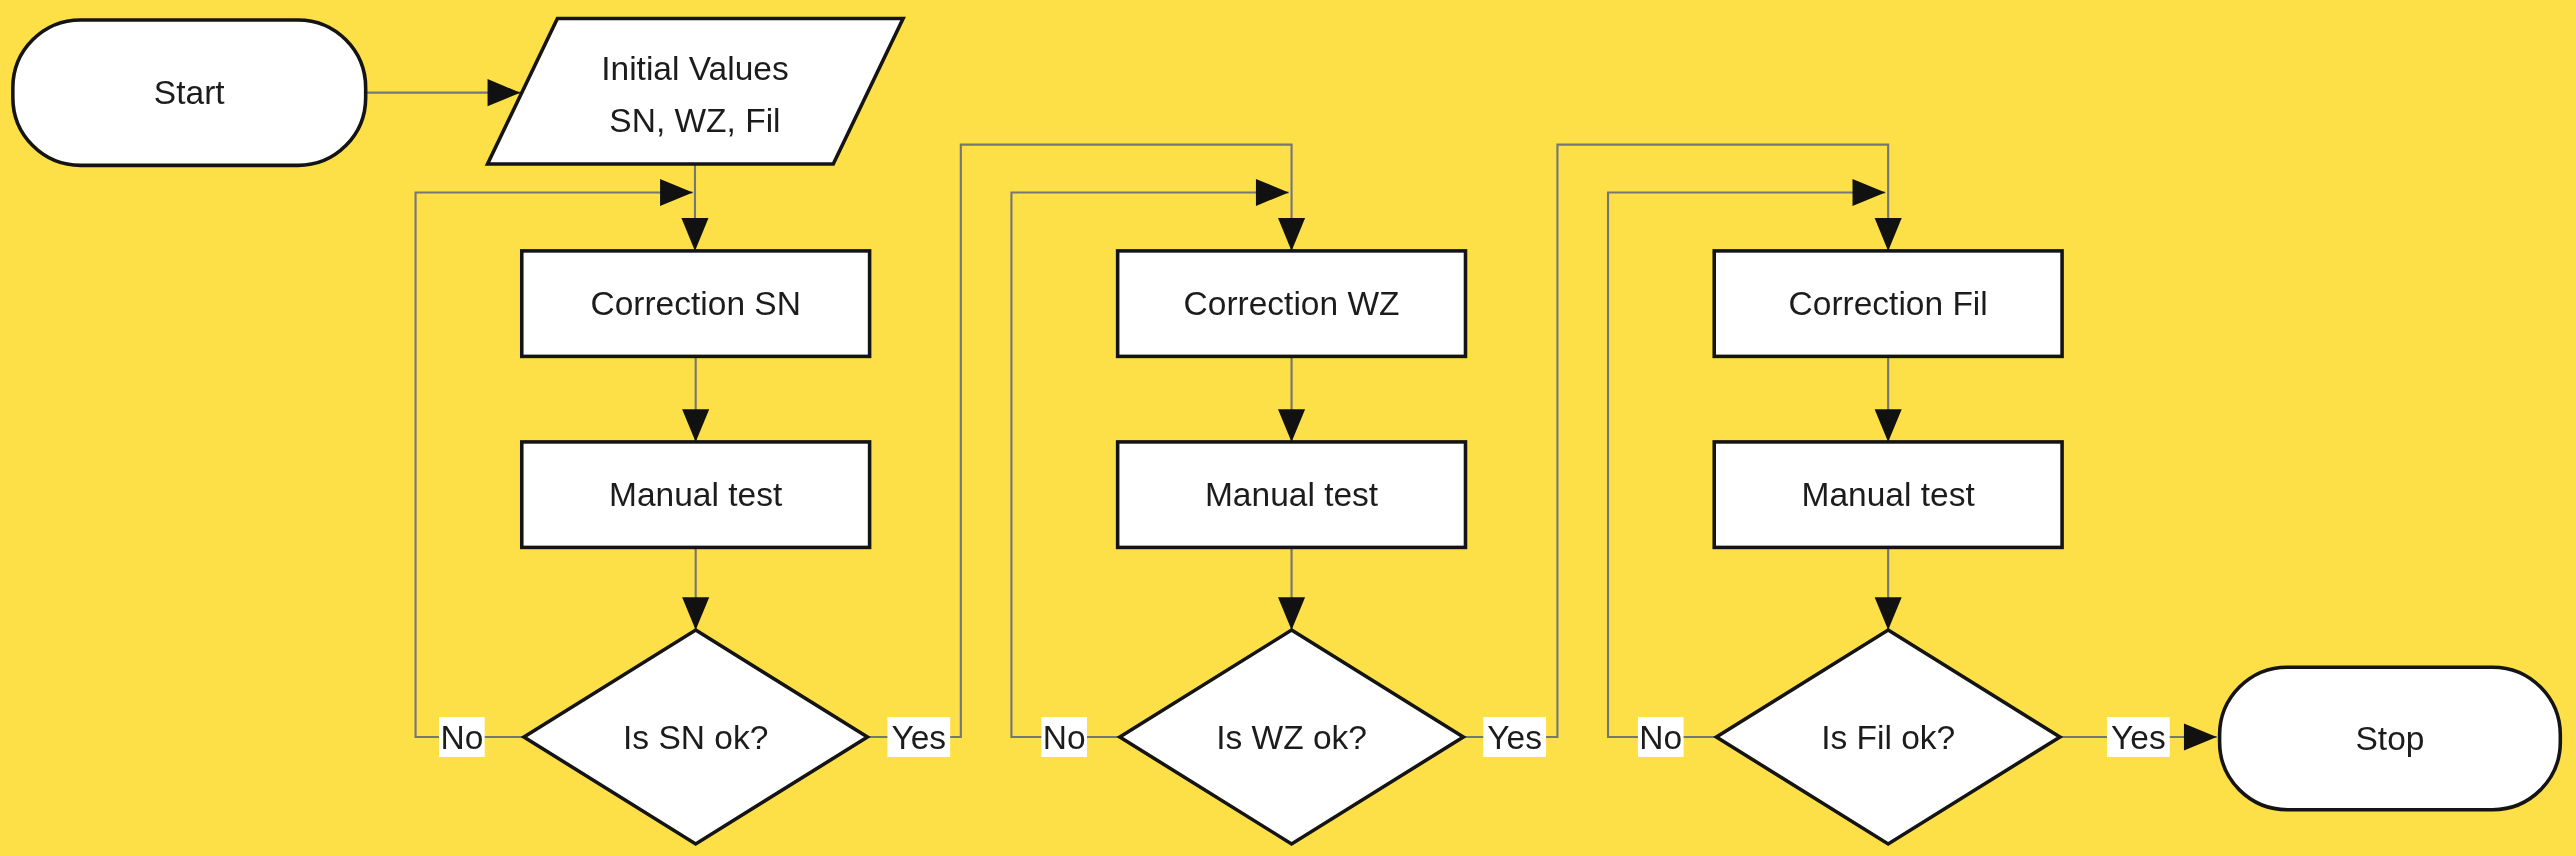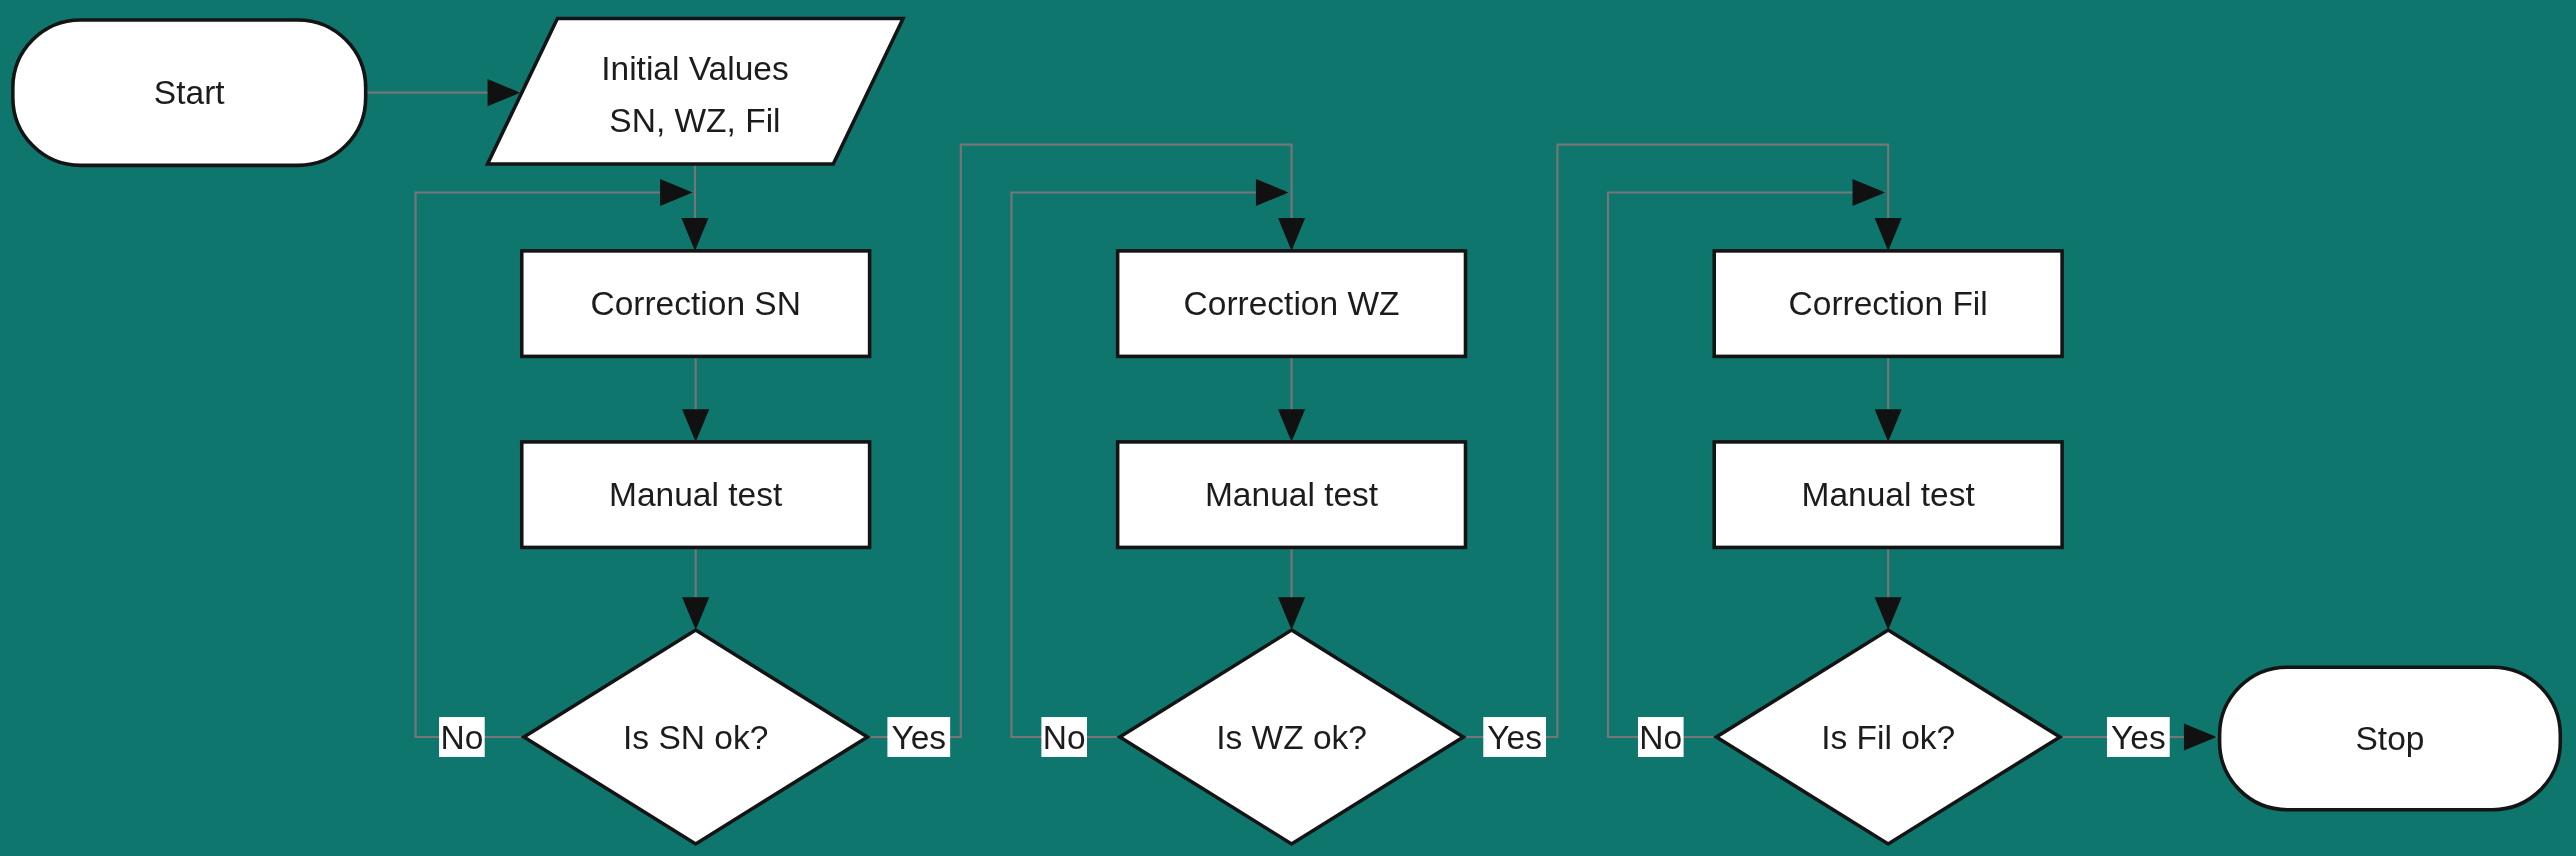--- a/index.html
+++ b/index.html
@@ -9,7 +9,7 @@
   }
   .diagram-root {
     width: 100%;
-    background: #0f766e;
+    background: #fde047;
   }
   svg {
     display: block;

